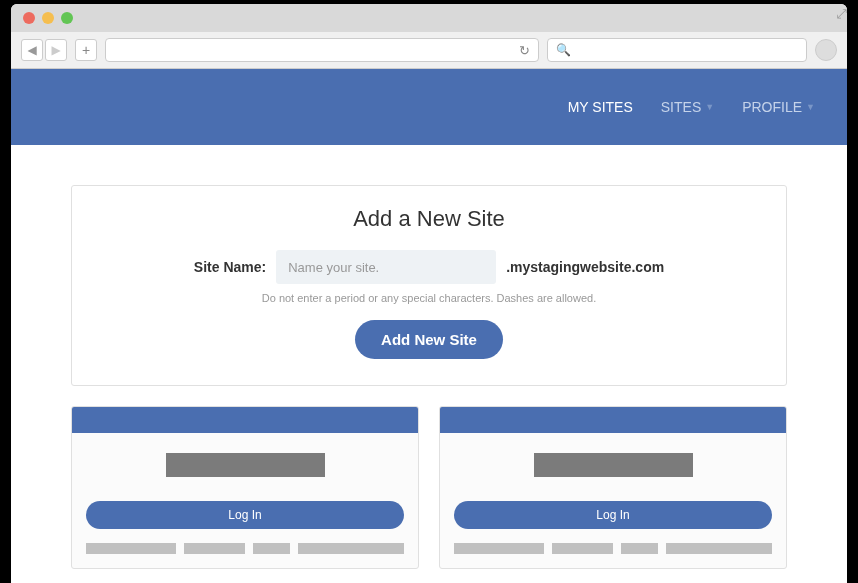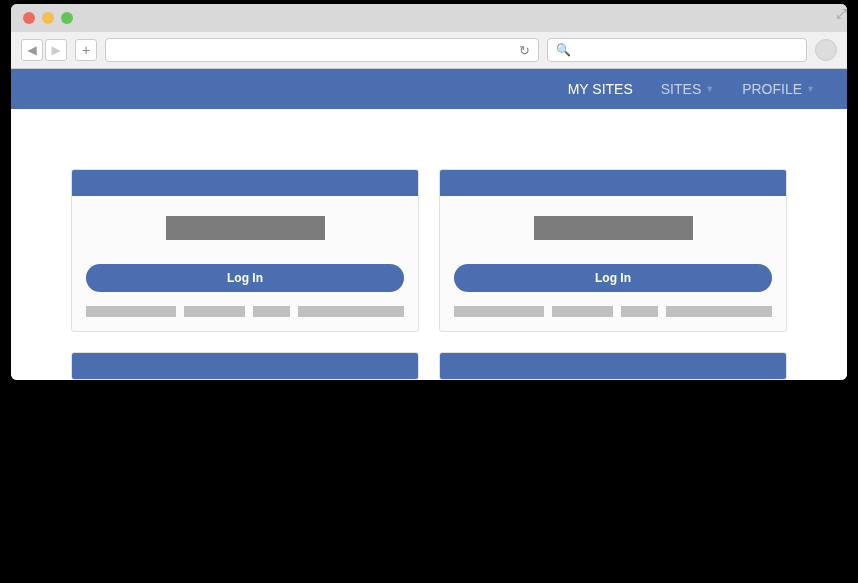--- a/index.html
+++ b/index.html
@@ -26,7 +26,7 @@
     .profile-circle { width: 22px; height: 22px; background: #ddd; border: 1px solid #ccc; border-radius: 50%; }
     .maximize-corner { position: absolute; top: -26px; right: 0; color: #999; font-size: 13px; }
     
-    .app-header { background: #4a6eb0; padding: 12px 32px; display: flex; justify-content: flex-end; gap: 28px; align-items: center; }
+    .app-header { background: #4a6eb0; padding: 30px 32px; display: flex; justify-content: flex-end; gap: 28px; align-items: center; }
     .nav-link { color: #c5d3ea; font-size: 14px; font-weight: 500; text-decoration: none; cursor: pointer; display: flex; align-items: center; gap: 4px; }
     .nav-link.active { color: #fff; }
     .chevron { font-size: 9px; color: #7a96c7; }

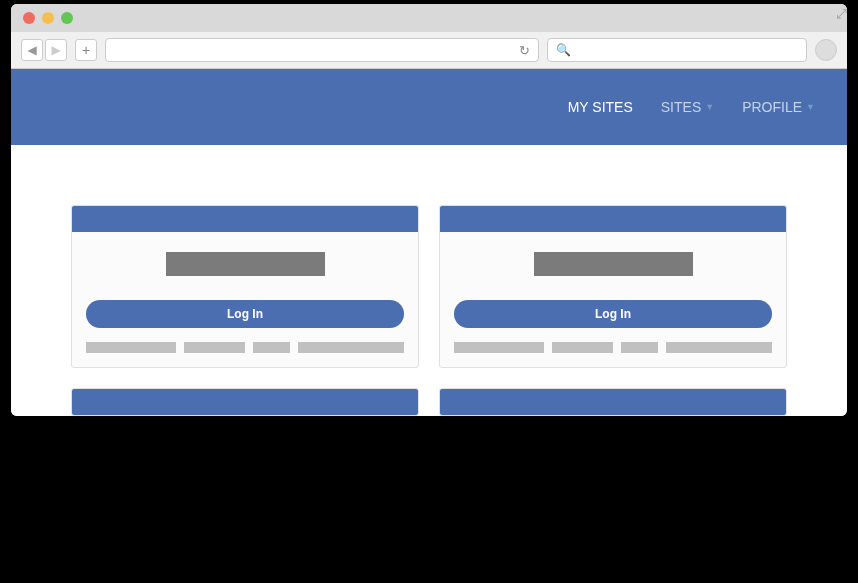--- a/index.html
+++ b/index.html
@@ -96,6 +96,16 @@
   </div>
 
   <div class="content">
+    <div class="add-site-panel">
+      <h2 class="panel-title">Add a New Site</h2>
+      <div class="form-row">
+        <label class="form-label">Site Name:</label>
+        <input class="site-input" placeholder="Name your site." style="">
+        <span class="domain-suffix">.mystagingwebsite.com</span>
+      </div>
+      <div class="help-text">Do not enter a period or any special characters. Dashes are allowed.</div>
+      <button class="add-btn">Add New Site</button>
+    </div>
 
     <div class="site-grid">
       <div class="site-card">

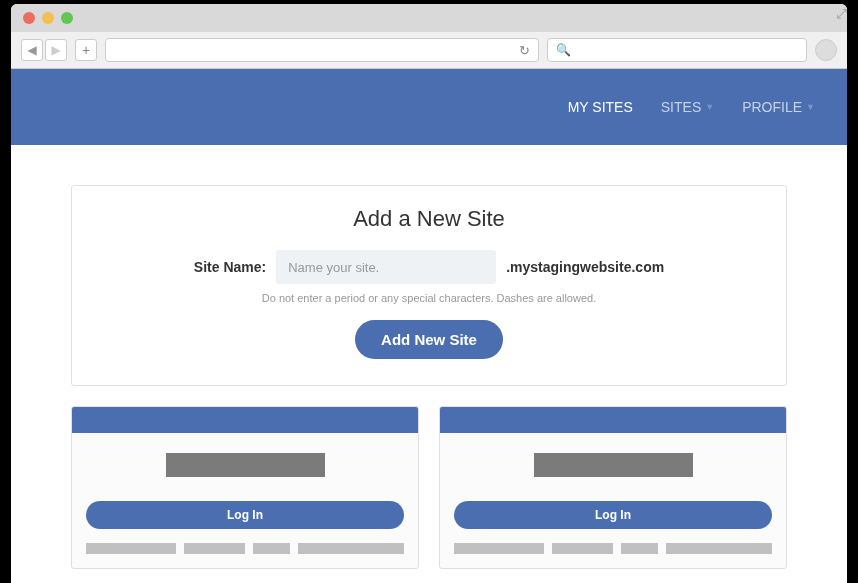--- a/index.html
+++ b/index.html
@@ -48,7 +48,7 @@
     .card-header { background: #4a6eb0; height: 26px; }
     .card-body { padding: 20px 14px 14px; text-align: center; }
     .placeholder-bar { height: 24px; background: #7b7b7b; margin: 0 auto 24px; width: 50%; }
-    .login-btn { background: #4a6eb0; color: #fff; border: none; border-radius: 16px; width: 100%; padding: 7px; font-size: 12px; font-weight: 700; cursor: pointer; margin-bottom: 14px; }
+    .login-btn { background: #4a6eb0; color: #fff; border: none; border-radius: 16px; width: 100%; padding: 7px; font-size: 12px; font-weight: 400; cursor: pointer; margin-bottom: 14px; }
     .stat-row { display: flex; gap: 8px; justify-content: space-between; }
     .stat-block { height: 11px; background: #c0c0c0; }
     .stat-block:nth-child(1) { flex: 1.2; }

